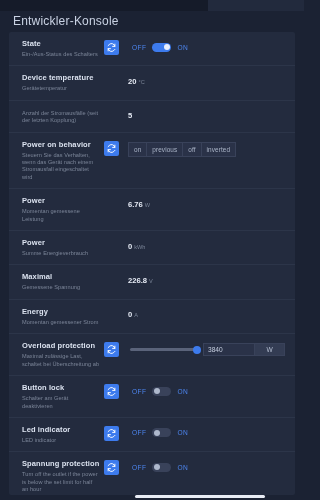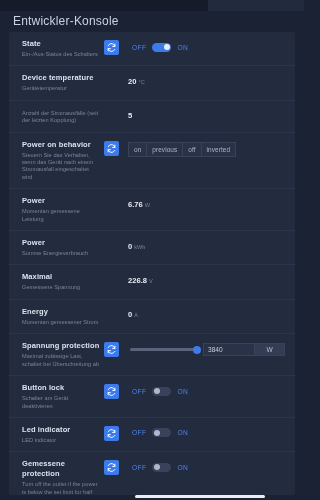--- a/index.html
+++ b/index.html
@@ -234,7 +234,7 @@
       </div>
       <div class="row">
         <div class="labelcol">
-          <div class="lbl">Spannung protection</div>
+          <div class="lbl">Overload protection</div>
           <div class="sub">Maximal zulässige Last, schaltet bei Überschreitung ab</div>
         </div>
         <div class="iconslot">

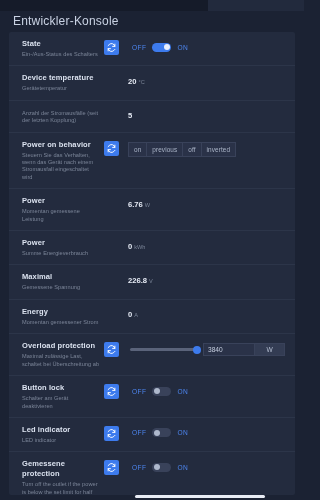--- a/index.html
+++ b/index.html
@@ -309,7 +309,7 @@
       </div>
       <div class="row">
         <div class="labelcol">
-          <div class="lbl">Gemessene protection</div>
+          <div class="lbl">Spannung protection</div>
           <div class="sub">Turn off the outlet if the power is below the set limit for half an hour</div>
         </div>
         <div class="iconslot">

